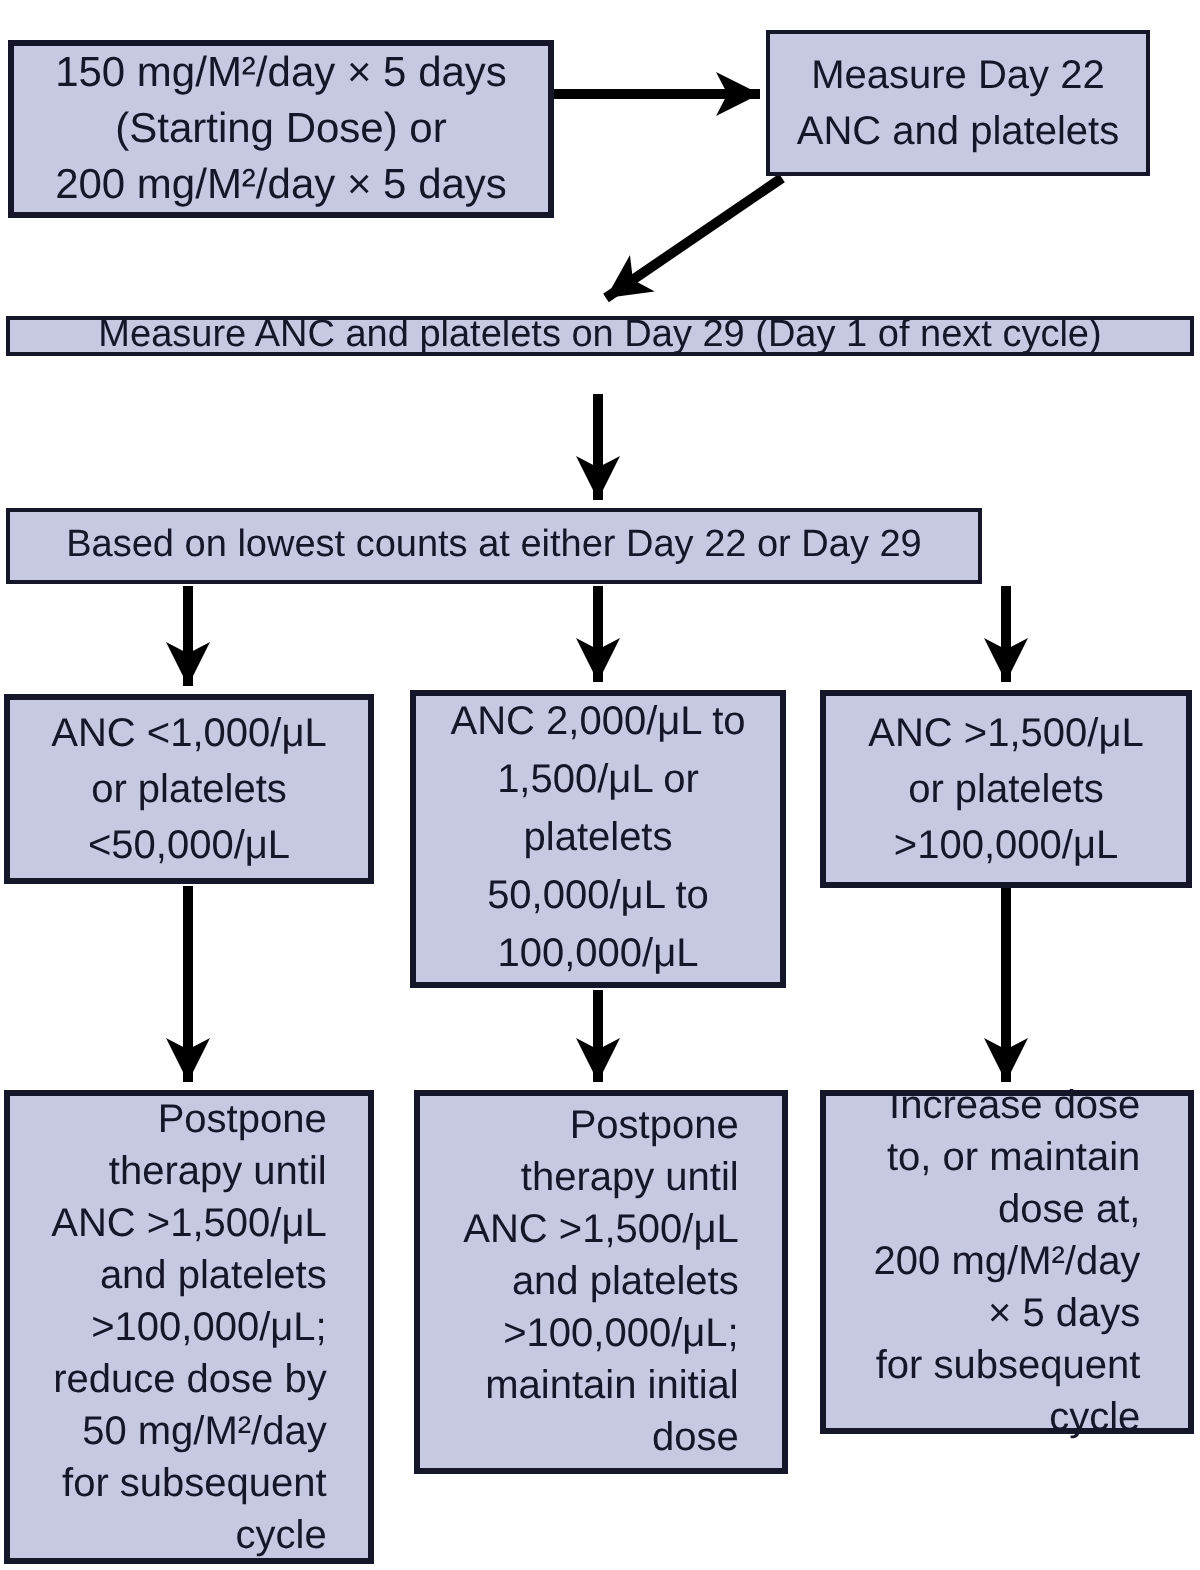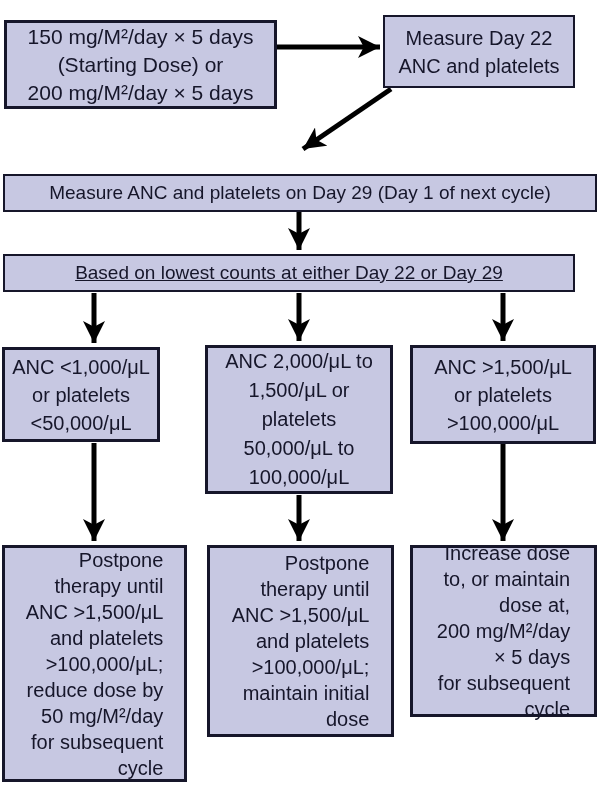--- a/index.html
+++ b/index.html
@@ -39,7 +39,7 @@
   
   .n-a  { left: 4px;   top: 20px;   width: 273px; height: 89px; }
   .n-b  { left: 383px; top: 15px;  width: 192px; height: 73px; border-width: 2px; }
-  .n-c  { left: 3px;   top: 174px; width: 594px; height: 38px; border-width: 2px; }
+  .n-c  { left: 3px;   top: 158px; width: 594px; height: 20px; border-width: 2px; }
   .n-d  { left: 3px;   top: 254px; width: 572px; height: 38px; border-width: 2px; text-decoration: underline; }
   .n-e1 { left: 2px;   top: 347px; width: 158px; height: 95px; }
   .n-e2 { left: 205px; top: 345px; width: 188px; height: 149px; }

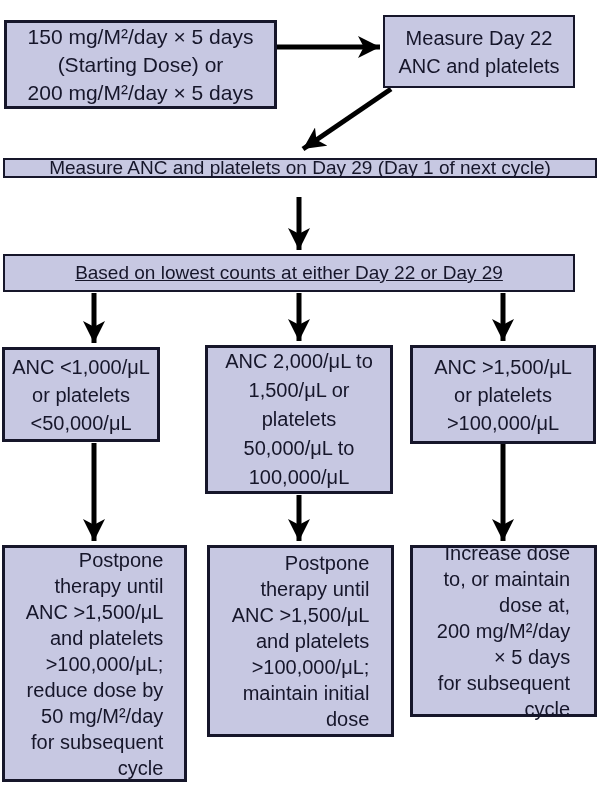--- a/index.html
+++ b/index.html
@@ -40,7 +40,7 @@
   .n-a  { left: 4px;   top: 20px;   width: 273px; height: 89px; }
   .n-b  { left: 383px; top: 15px;  width: 192px; height: 73px; border-width: 2px; }
   .n-c  { left: 3px;   top: 158px; width: 594px; height: 20px; border-width: 2px; }
-  .n-d  { left: 3px;   top: 254px; width: 572px; height: 38px; border-width: 2px; text-decoration: underline; }
+  .n-d  { left: 3px;   top: 254px; width: 488px; height: 38px; border-width: 2px; }
   .n-e1 { left: 2px;   top: 347px; width: 158px; height: 95px; }
   .n-e2 { left: 205px; top: 345px; width: 188px; height: 149px; }
   .n-e3 { left: 410px; top: 345px; width: 186px; height: 99px; }

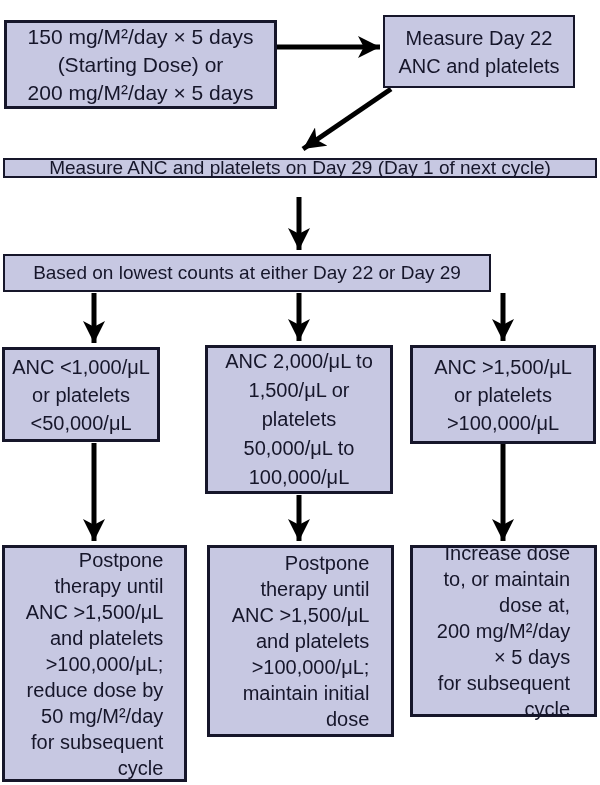--- a/index.html
+++ b/index.html
@@ -41,7 +41,7 @@
   .n-b  { left: 383px; top: 15px;  width: 192px; height: 73px; border-width: 2px; }
   .n-c  { left: 3px;   top: 158px; width: 594px; height: 20px; border-width: 2px; }
   .n-d  { left: 3px;   top: 254px; width: 488px; height: 38px; border-width: 2px; }
-  .n-e1 { left: 2px;   top: 347px; width: 158px; height: 95px; }
+  .n-e1 { left: 2px;   top: 347px; width: 185px; height: 95px; }
   .n-e2 { left: 205px; top: 345px; width: 188px; height: 149px; }
   .n-e3 { left: 410px; top: 345px; width: 186px; height: 99px; }
   .n-f1 { left: 2px;   top: 545px; width: 185px; height: 237px; }

